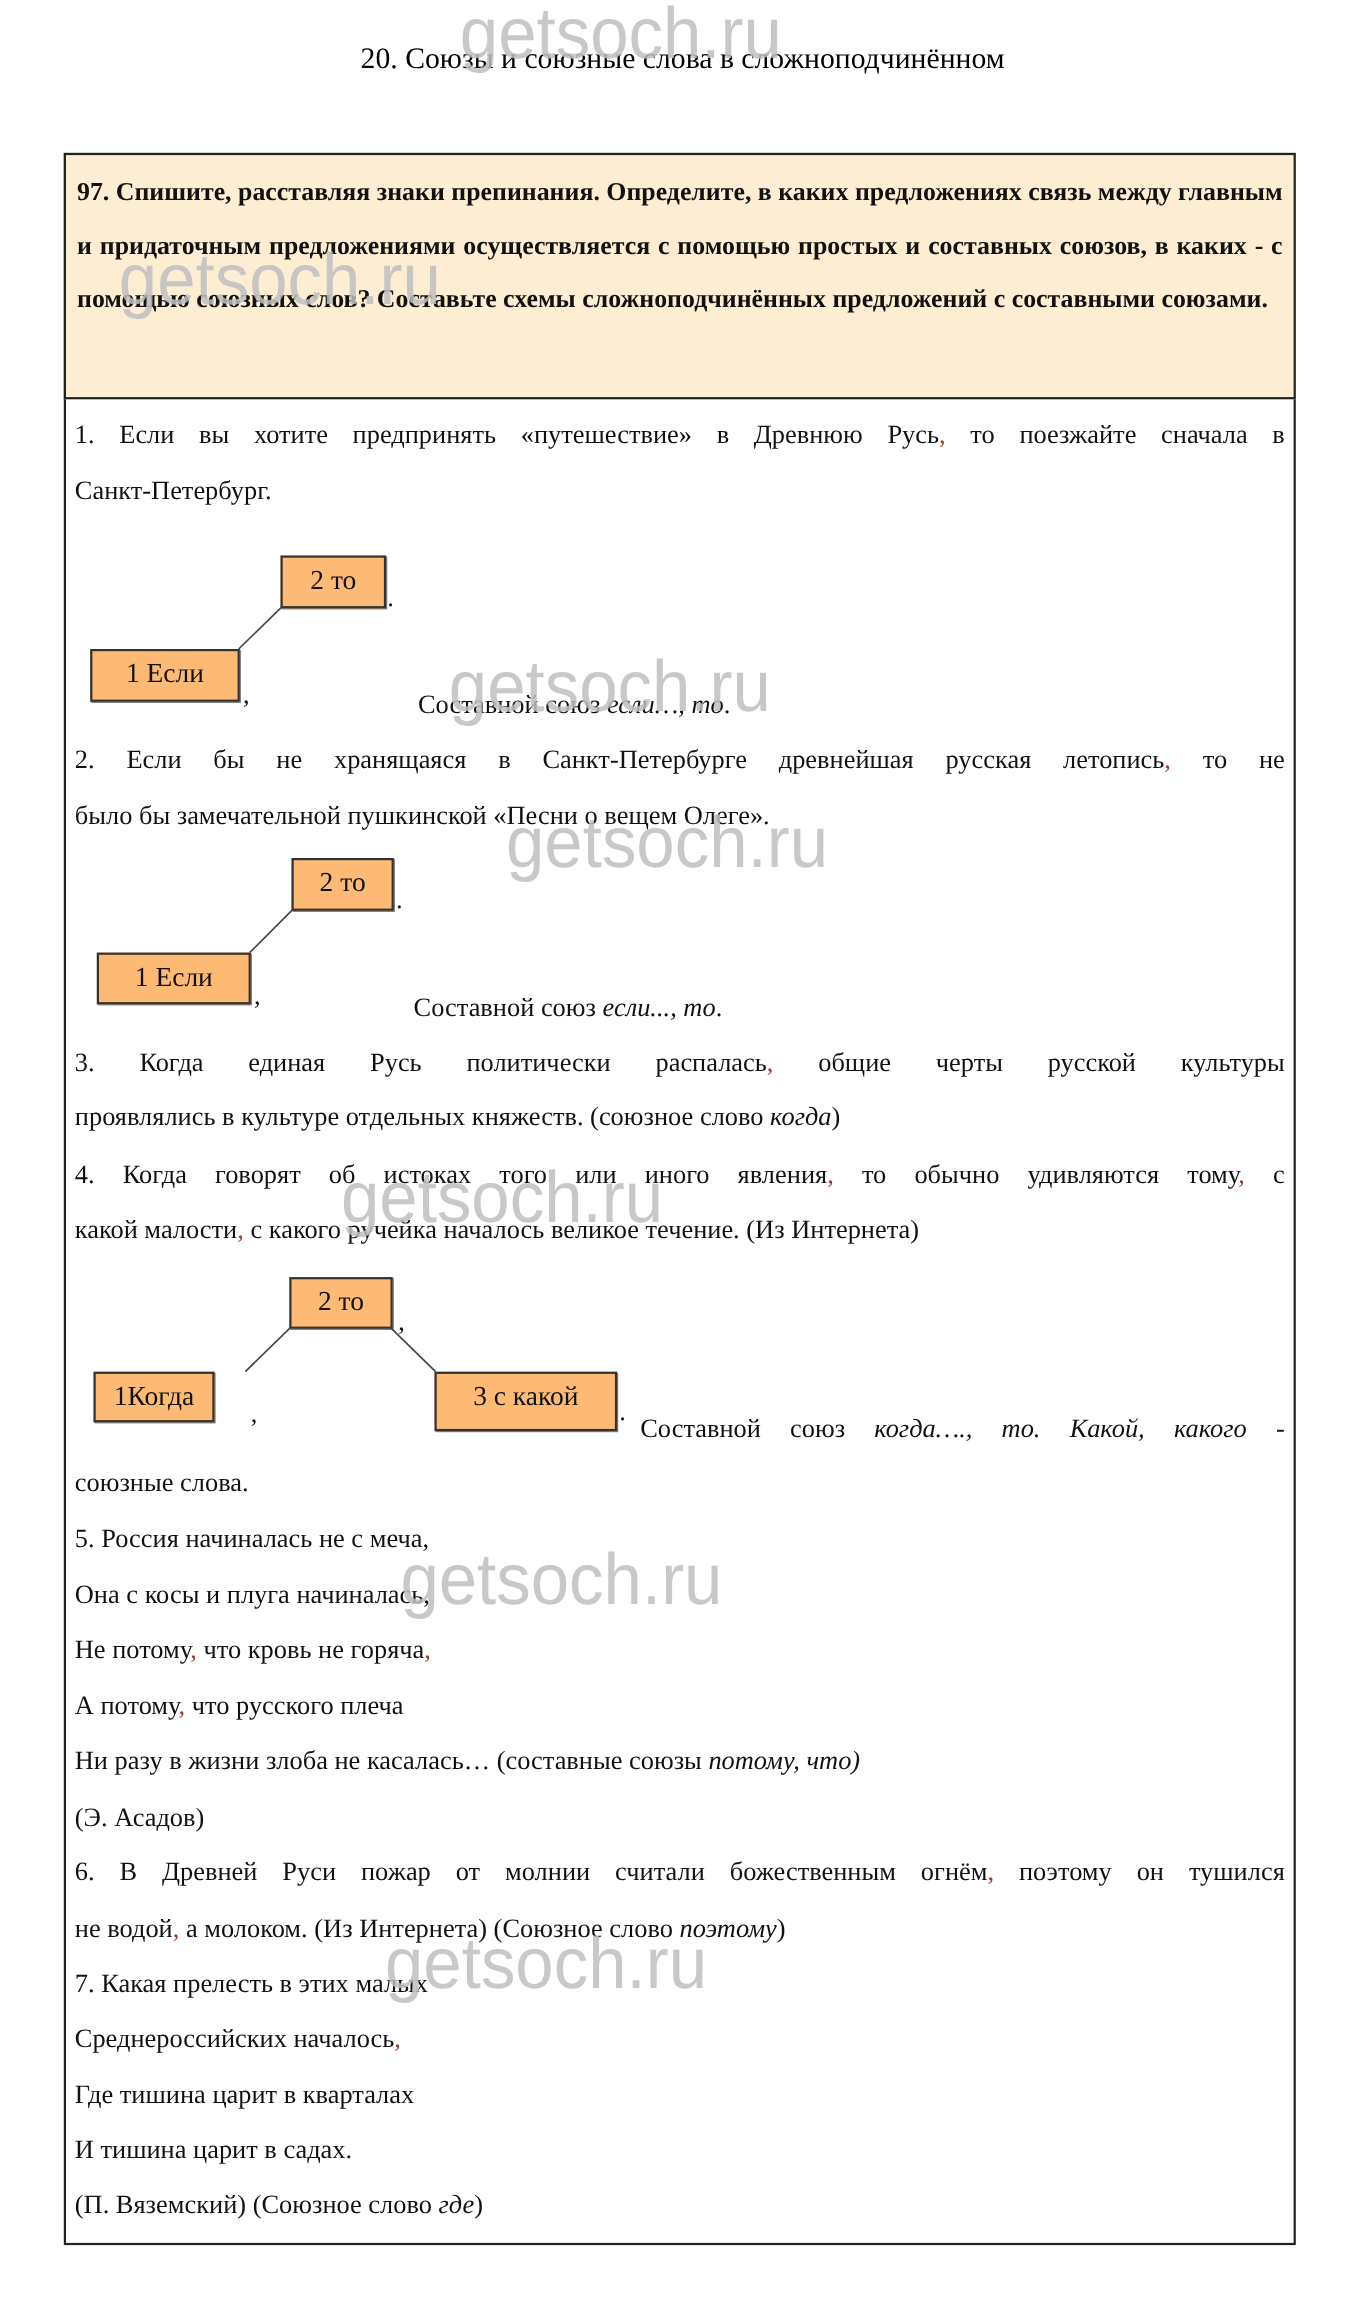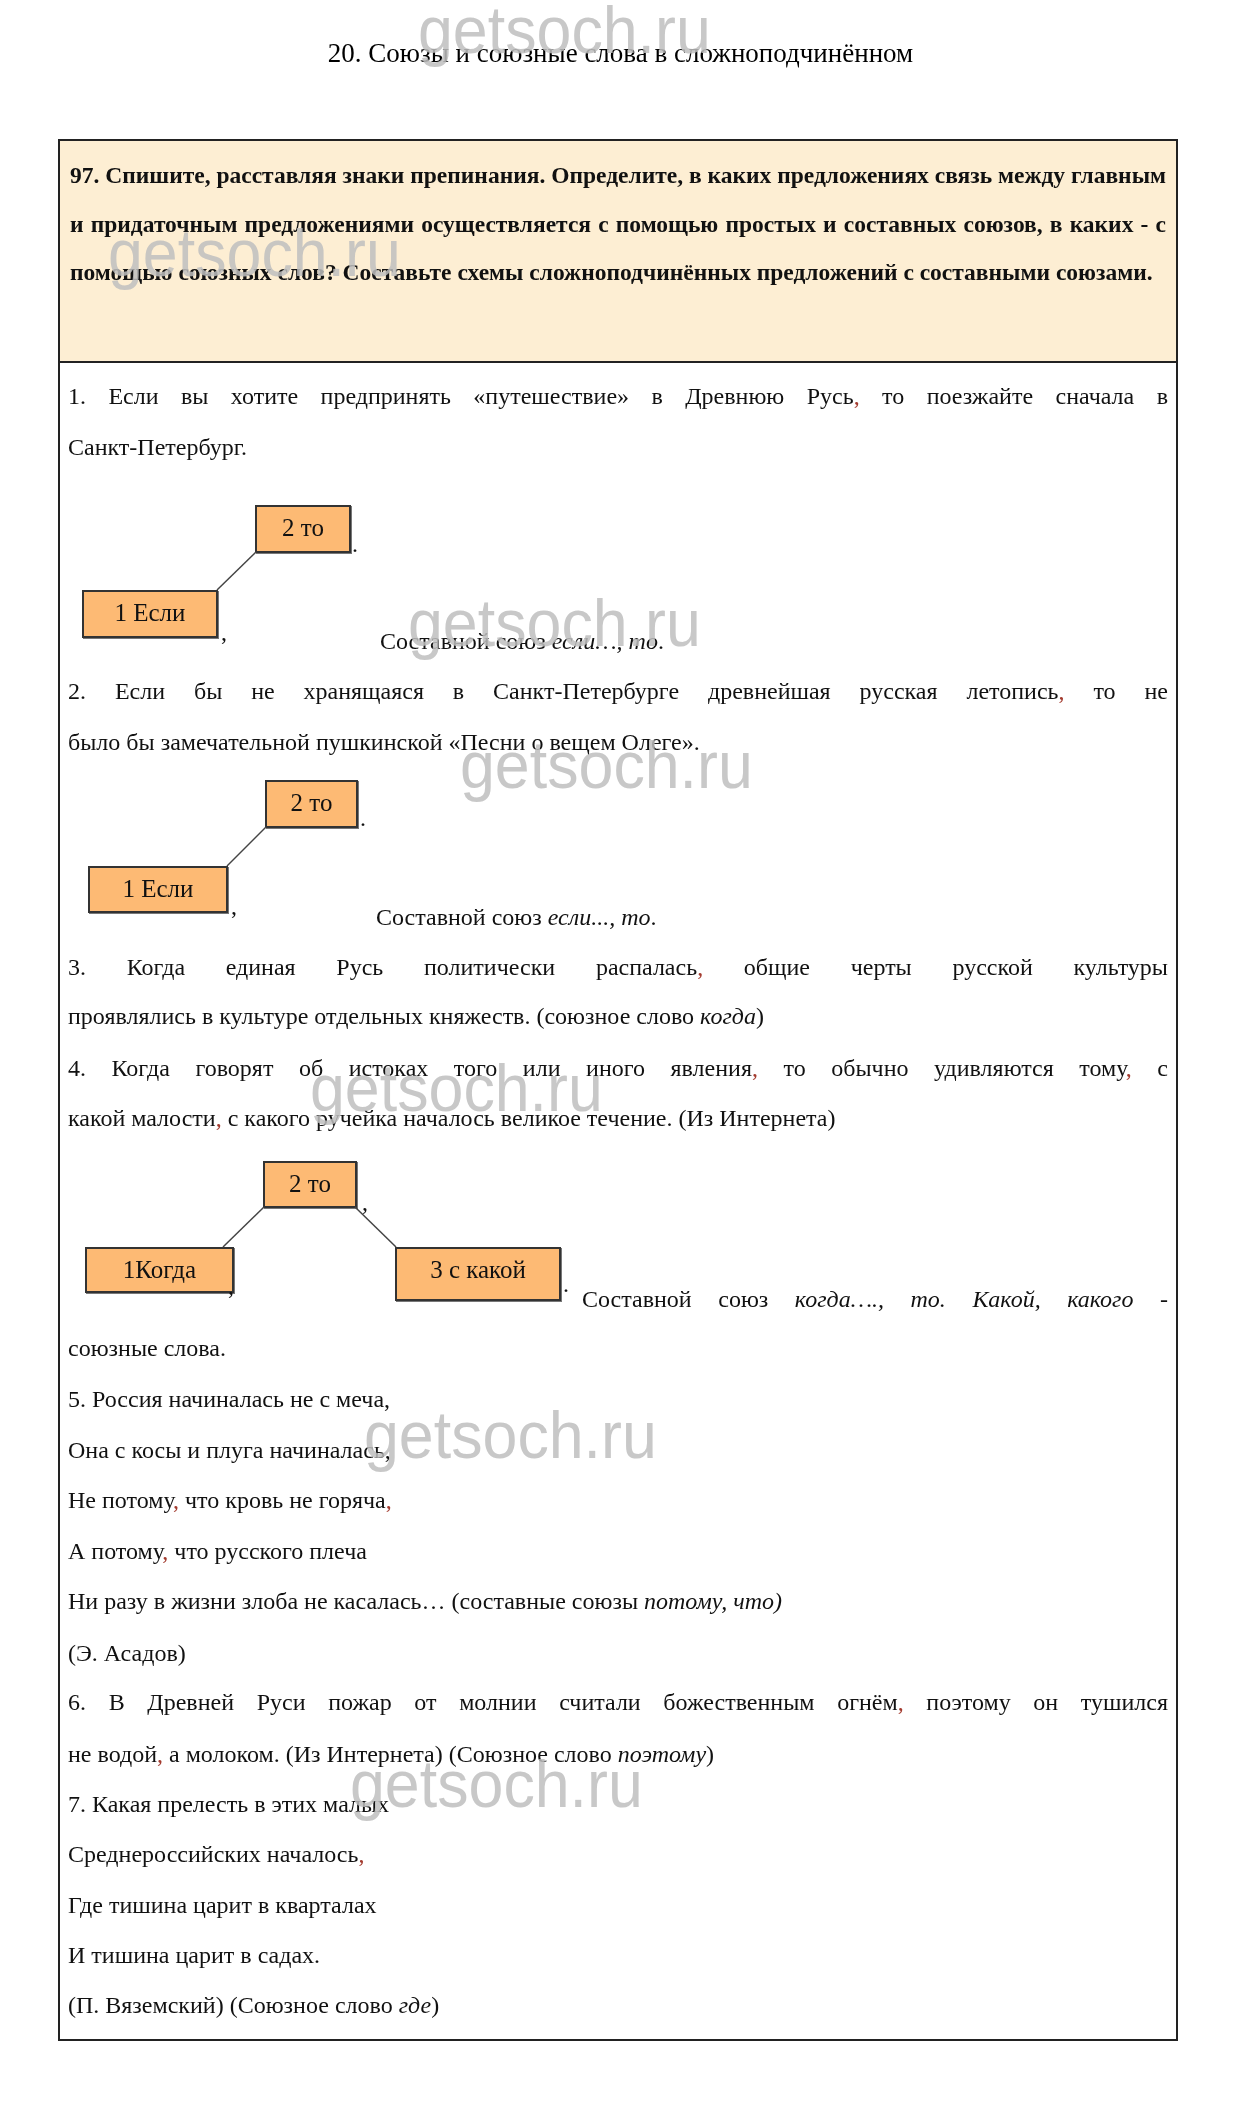--- a/index.html
+++ b/index.html
@@ -66,7 +66,7 @@
 
 <div class="box" style="left:263px; top:1161px; width:94px; height:47px;">2  то</div>
 <span class="punct" style="left:362px; top:1190px;">,</span>
-<div class="box" style="left:85px; top:1247px; width:149px; height:46px;">1Когда</div>
+<div class="box" style="left:85px; top:1247px; width:110px; height:46px;">1Когда</div>
 <span class="punct" style="left:228px; top:1274px;">,</span>
 <div class="box" style="left:395px; top:1247px; width:166px; height:54px;">3  с какой</div>
 <span class="punct" style="left:563px; top:1272px;">.</span>

